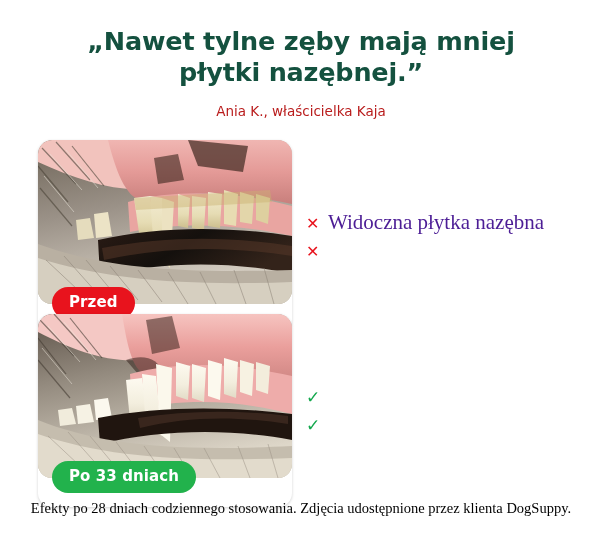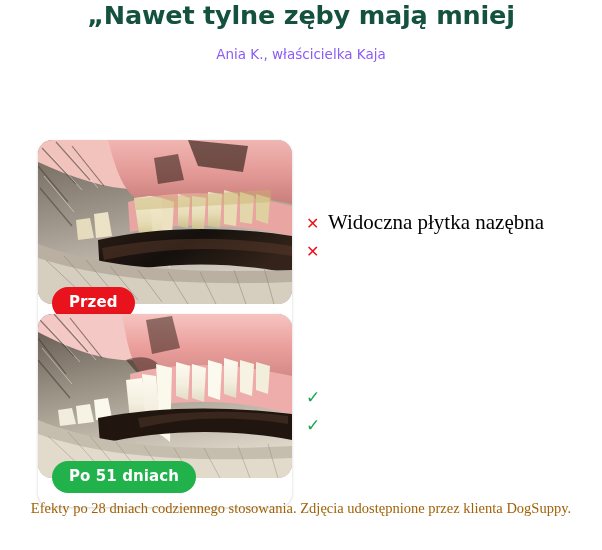--- a/index.html
+++ b/index.html
@@ -24,6 +24,7 @@
 
   
   .header {
+    padding-top: 26px;
     text-align: center;
   }
   .quote-title {

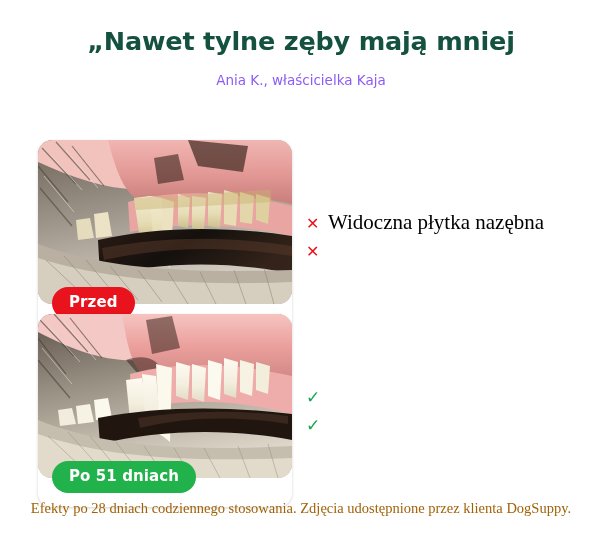--- a/index.html
+++ b/index.html
@@ -139,6 +139,7 @@
   <div class="header">
     <div class="quote-title">
       <span class="line1">„Nawet tylne zęby mają mniej</span>
+      <span class="line2">płytki nazębnej.”</span>
     </div>
     <div class="quote-author">Ania K., właścicielka Kaja</div>
   </div>

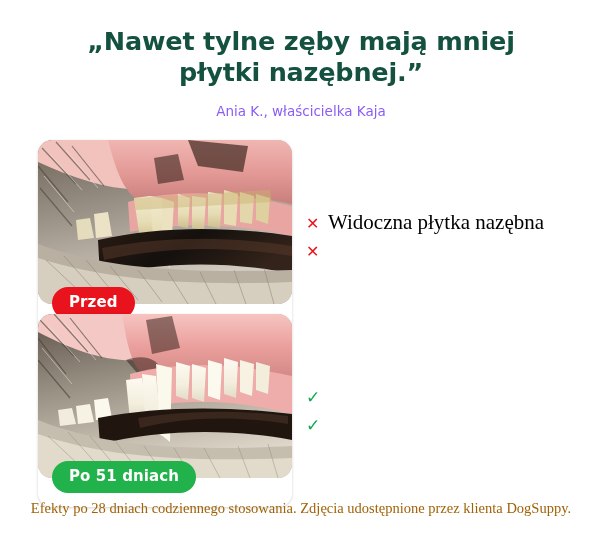--- a/index.html
+++ b/index.html
@@ -41,7 +41,7 @@
     display: block;
   }
   .quote-author {
-    color: #8b5cf6;
+    color: #b91c1c;
     font-family: "DejaVu Sans", sans-serif;
     font-size: 13.5px;
     line-height: 18px;

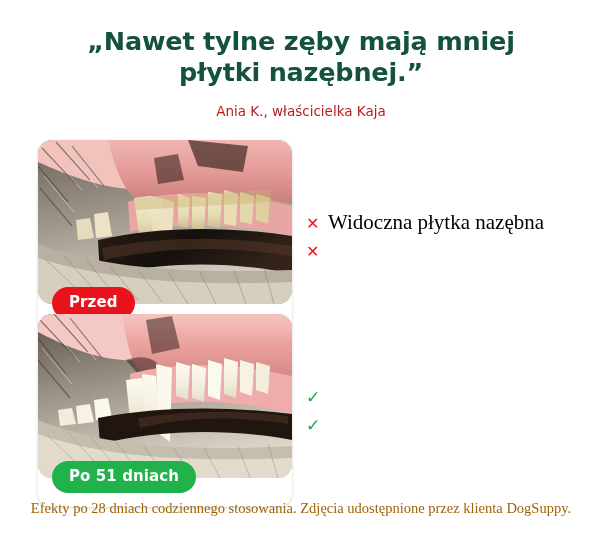--- a/index.html
+++ b/index.html
@@ -112,7 +112,7 @@
 
   .bullet-text {
     font-family: "Liberation Serif", "DejaVu Serif", serif;
-    color: #000000;
+    color: #4c1d95;
     font-size: 21px;
     line-height: 26px;
   }

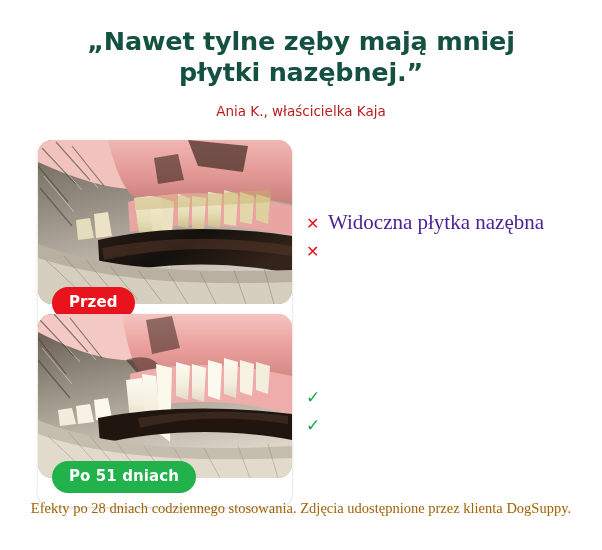--- a/index.html
+++ b/index.html
@@ -315,7 +315,7 @@
           </g>
         </g>
       </svg>
-      <div class="photo-badge badge-after">Po 51 dniach</div>
+      <div class="photo-badge badge-after">Po 33 dniach</div>
     </div>
 
     <div class="bullets">

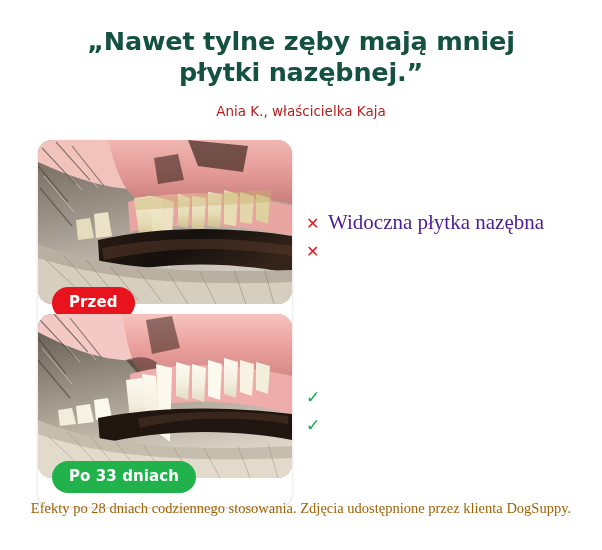--- a/index.html
+++ b/index.html
@@ -125,7 +125,7 @@
     width: 602px;
     text-align: center;
     font-family: "Liberation Serif", "DejaVu Serif", serif;
-    color: #a16207;
+    color: #000000;
     font-size: 14.5px;
     line-height: 21px;
   }

